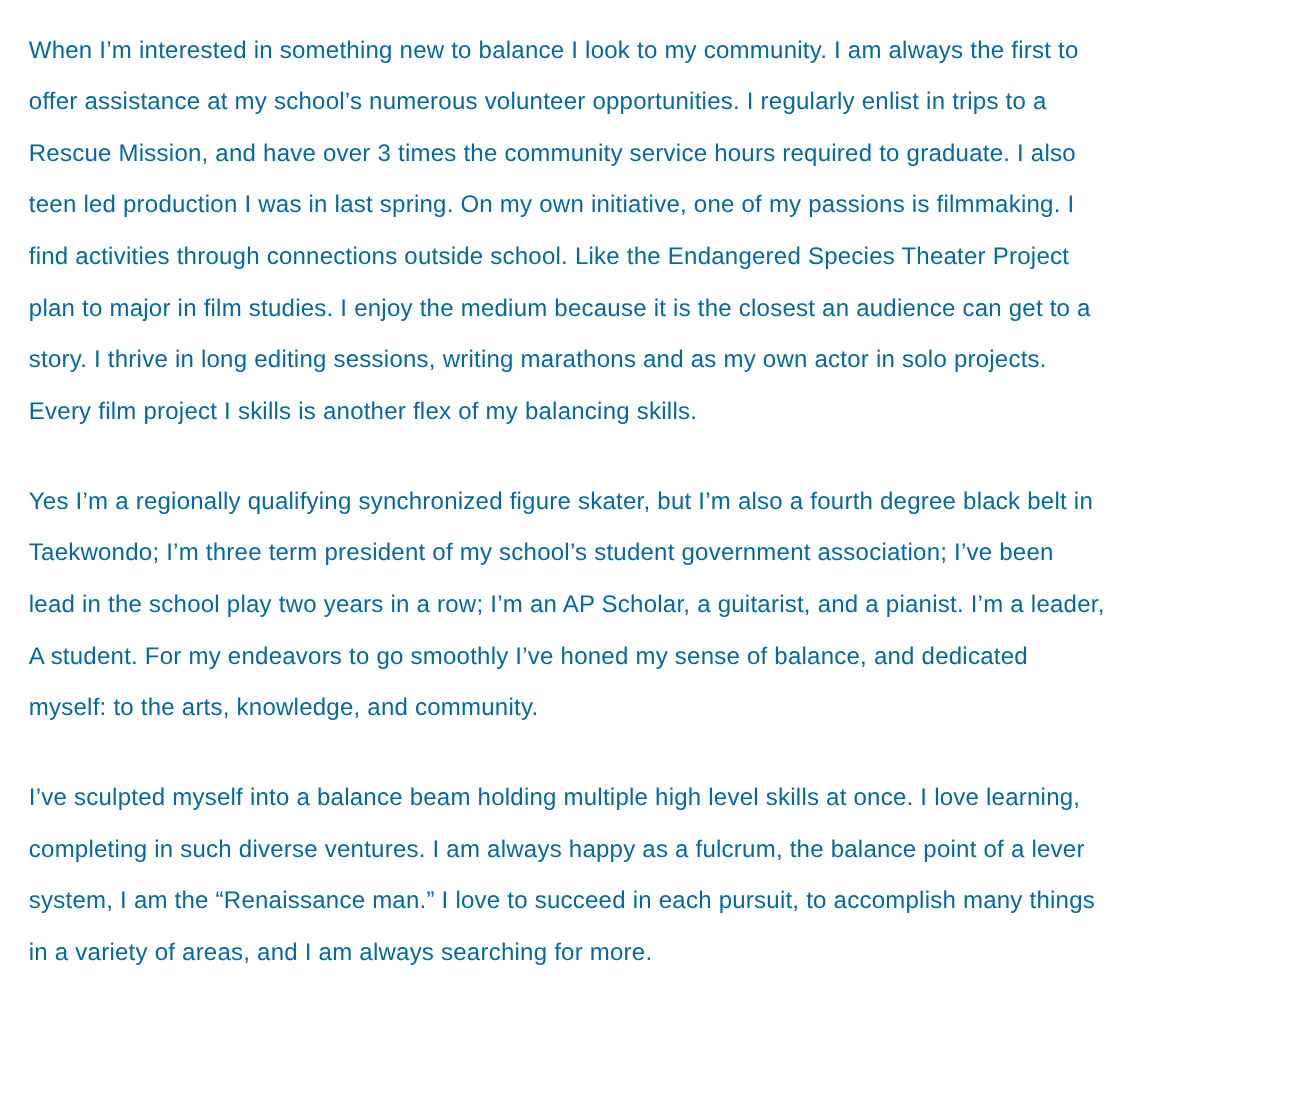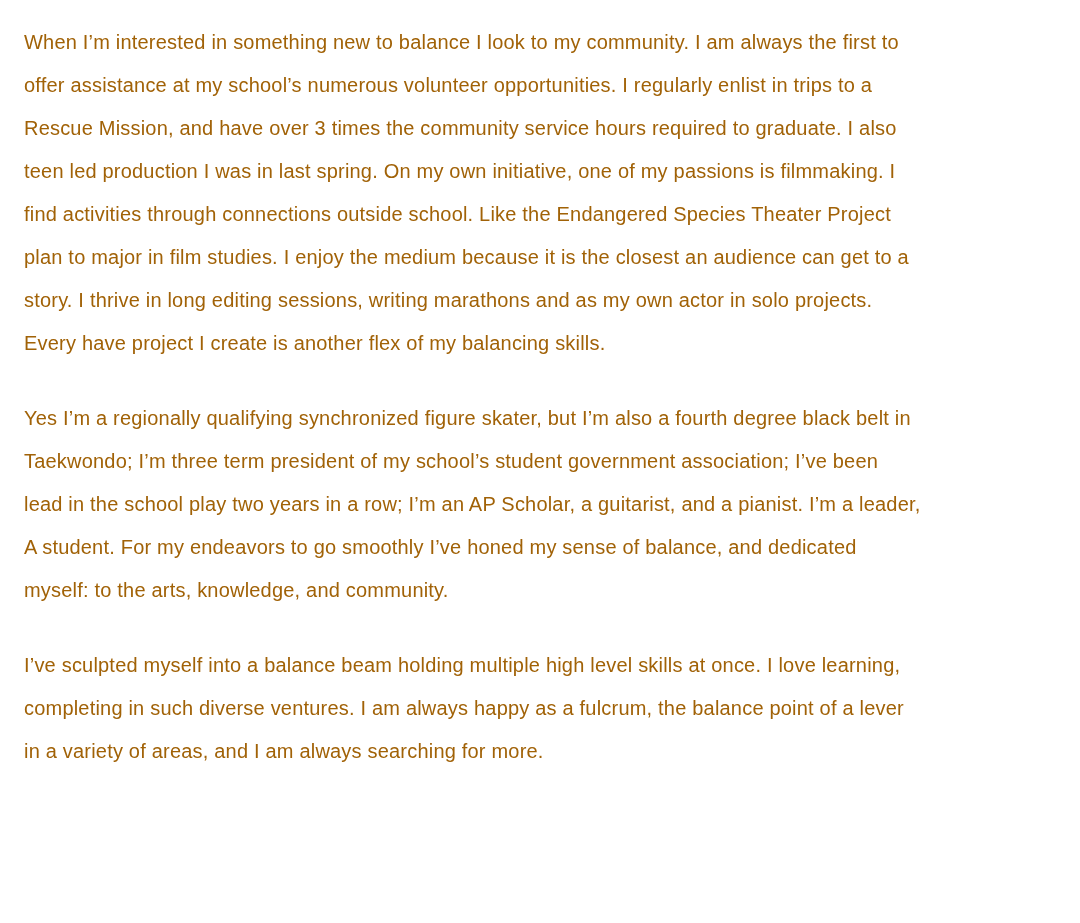--- a/index.html
+++ b/index.html
@@ -15,7 +15,7 @@
       padding: 21px 18px 0 24px;
       overflow: hidden;
       font-family: "Liberation Sans", sans-serif;
-      color: #a16207;
+      color: #0369a1;
     }
     .para {
       margin: 0 0 32px 0;

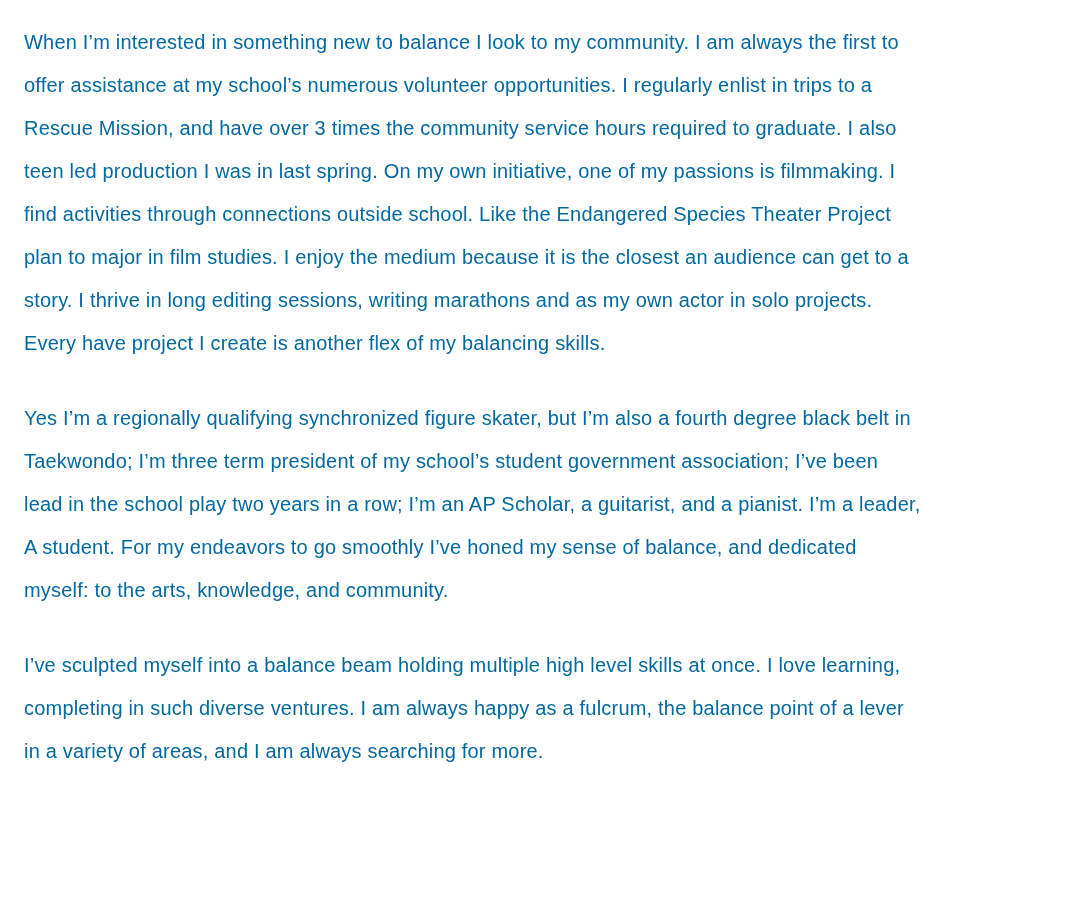--- a/index.html
+++ b/index.html
@@ -42,7 +42,7 @@
     <div class="line">find activities through connections outside school. Like the Endangered Species Theater Project</div>
     <div class="line">plan to major in film studies. I enjoy the medium because it is the closest an audience can get to a</div>
     <div class="line">story. I thrive in long editing sessions, writing marathons and as my own actor in solo projects.</div>
-    <div class="line">Every have project I create is another flex of my balancing skills.</div>
+    <div class="line">Every film project I skills is another flex of my balancing skills.</div>
   </div>
 
   <div class="para">

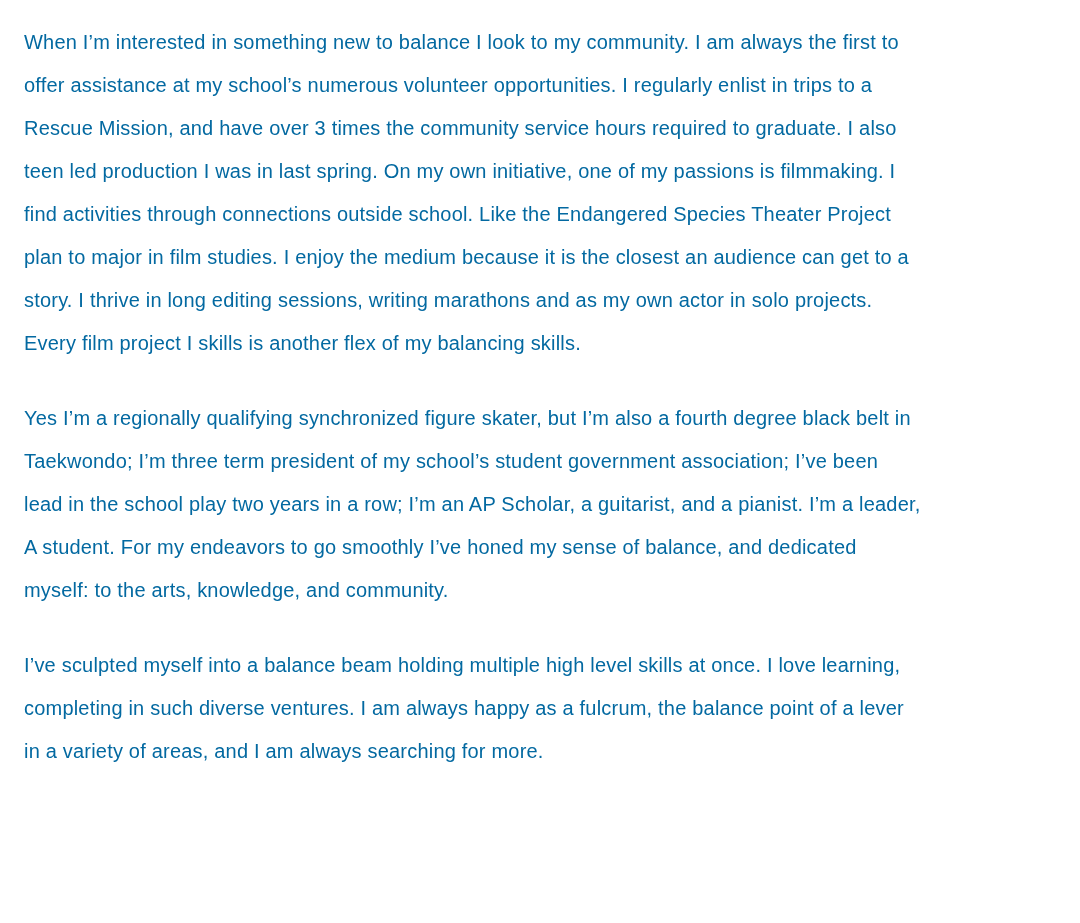--- a/index.html
+++ b/index.html
@@ -56,6 +56,7 @@
   <div class="para">
     <div class="line">I’ve sculpted myself into a balance beam holding multiple high level skills at once. I love learning,</div>
     <div class="line">completing in such diverse ventures. I am always happy as a fulcrum, the balance point of a lever</div>
+    <div class="line">system, I am the “Renaissance man.” I love to succeed in each pursuit, to accomplish many things</div>
     <div class="line">in a variety of areas, and I am always searching for more.</div>
   </div>
 

